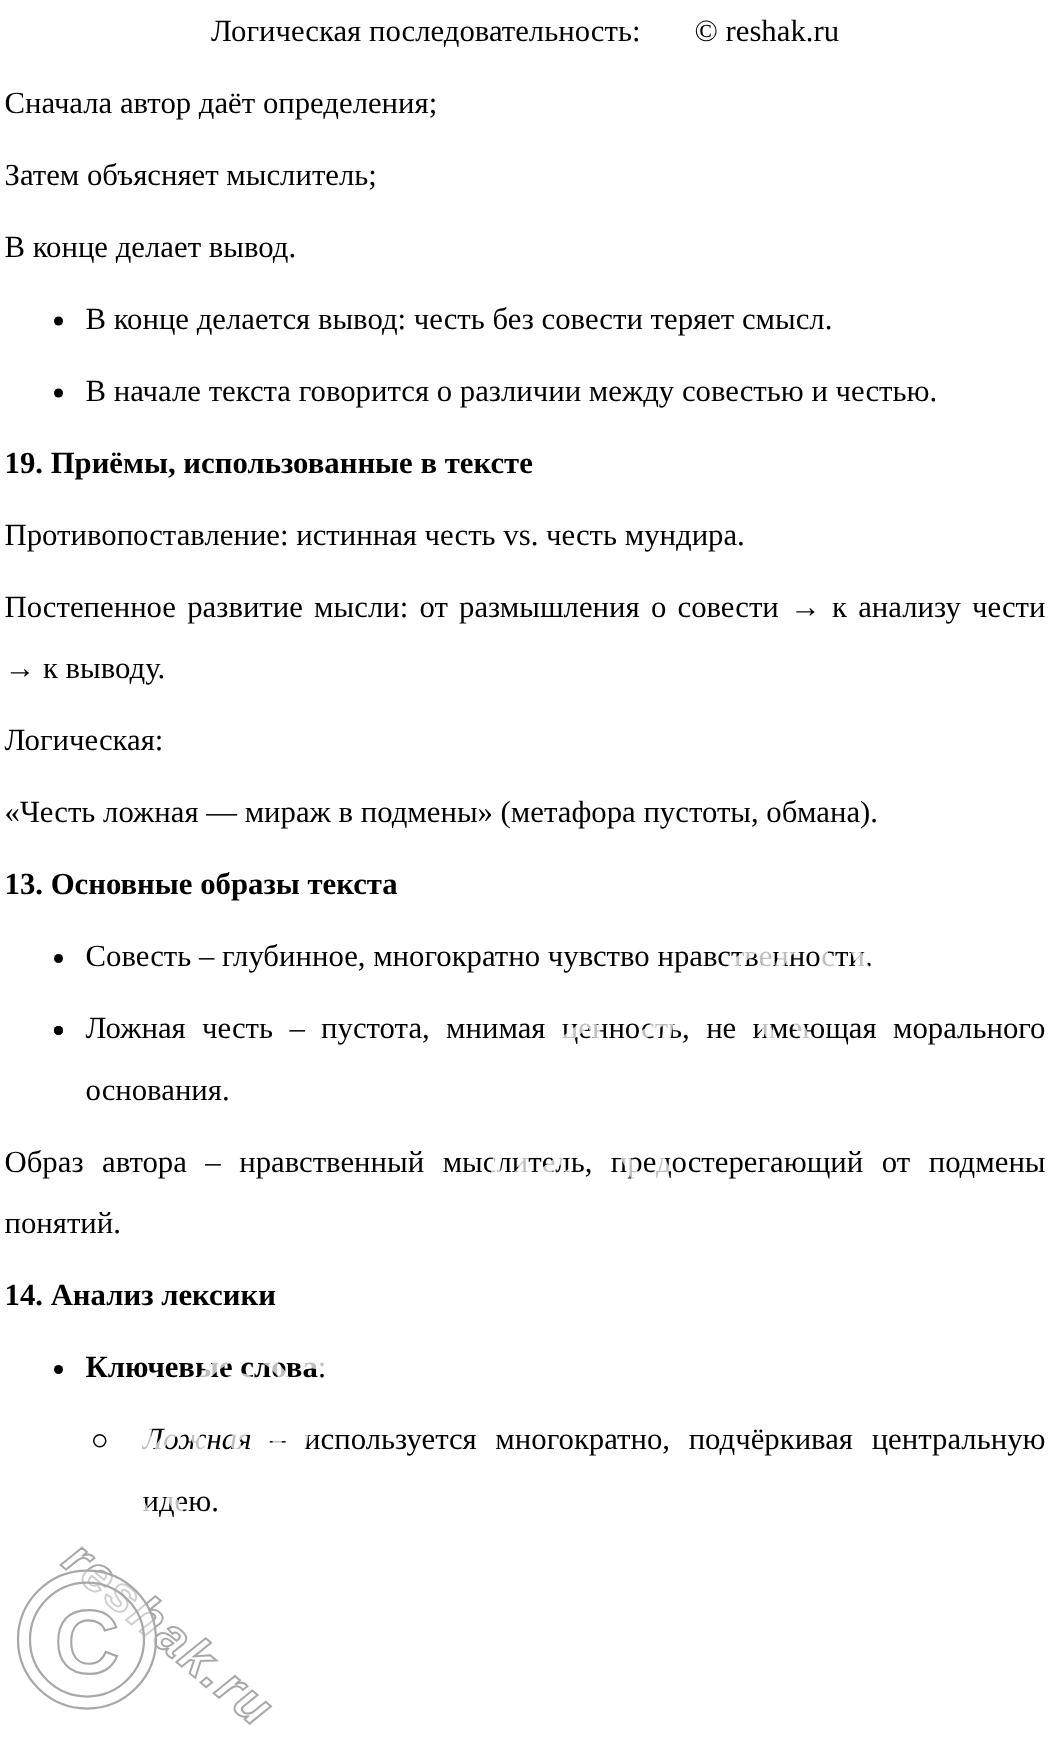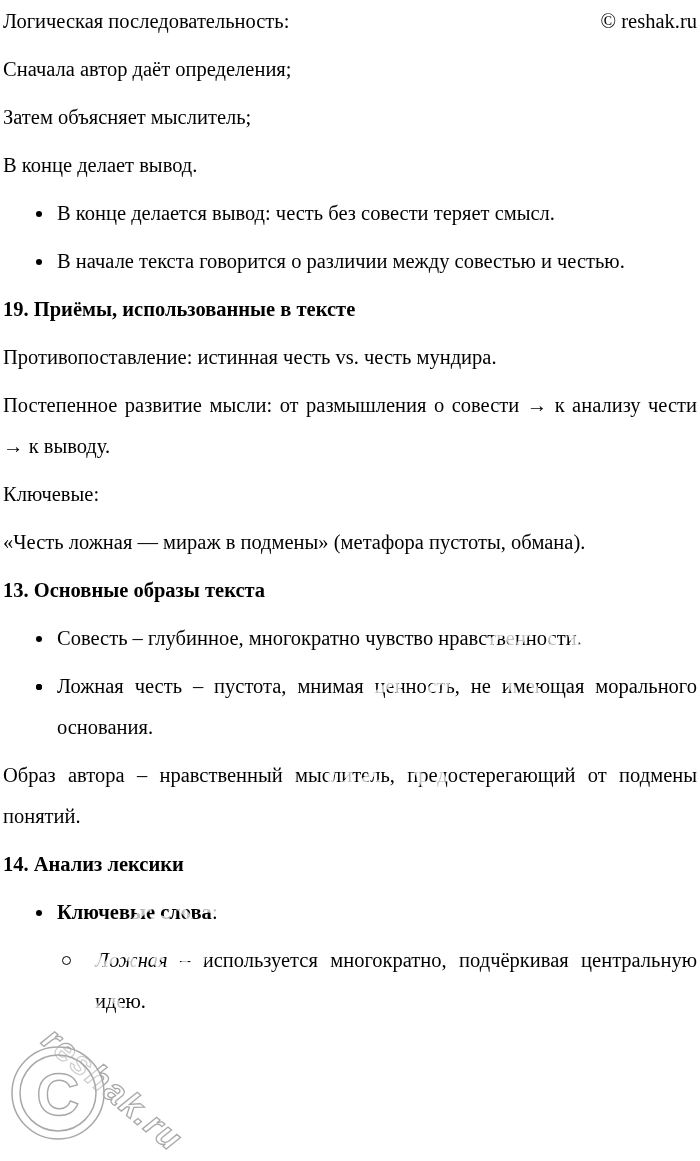--- a/index.html
+++ b/index.html
@@ -10,7 +10,7 @@
     font-size:20.5px;
   }
   #page{padding:1px 3px 0 3px;width:694px;}
-  .hdr{display:flex;justify-content:space-between;align-items:baseline;
+  .hdr{display:flex;justify-content:center;align-items:baseline;
        line-height:41px;margin:0 0 7px;gap:36px;}
   .p,.h,.li{line-height:41px;margin:0 0 7px;text-align:justify;text-align-last:left;}
   .h{font-weight:bold;}

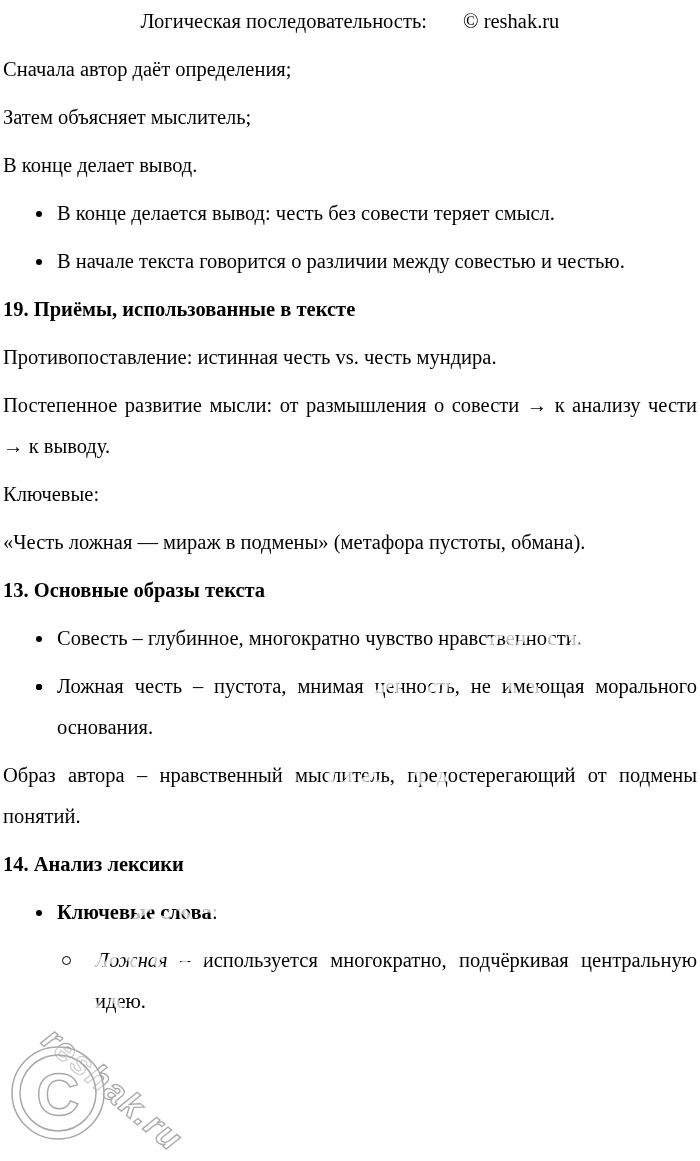--- a/index.html
+++ b/index.html
@@ -41,7 +41,7 @@
       <div class="h">19. Приёмы, использованные в тексте</div>
       <div class="p">Противопоставление: истинная честь vs. честь мундира.</div>
       <div class="p">Постепенное развитие мысли: от размышления о совести → к анализу чести → к выводу.</div>
-      <div class="p">Ключевые:</div>
+      <div class="p">Логическая:</div>
       <div class="p">«Честь ложная — мираж в подмены» (метафора пустоты, обмана).</div>
       <div class="h">13. Основные образы текста</div>
       <div class="li"><span class="marker dot"></span><span>Совесть – глубинное, многократно чувство нравственности.</span></div>

